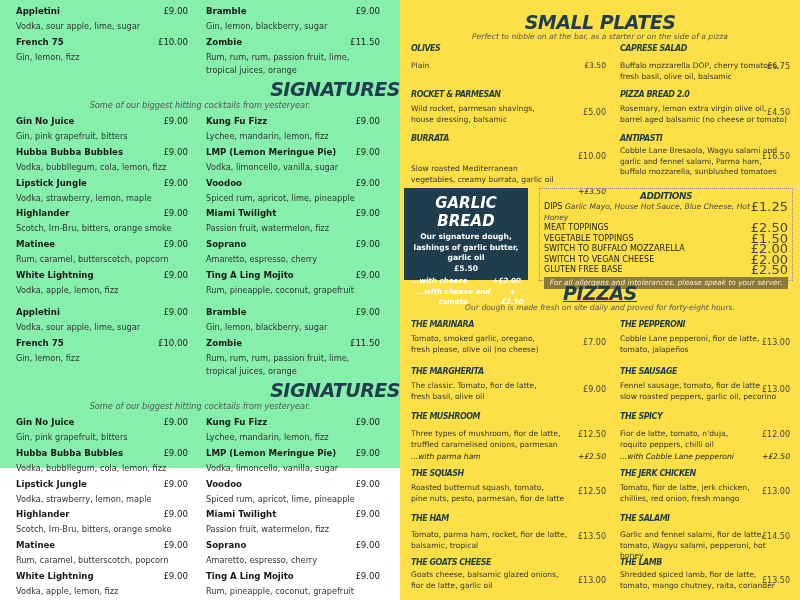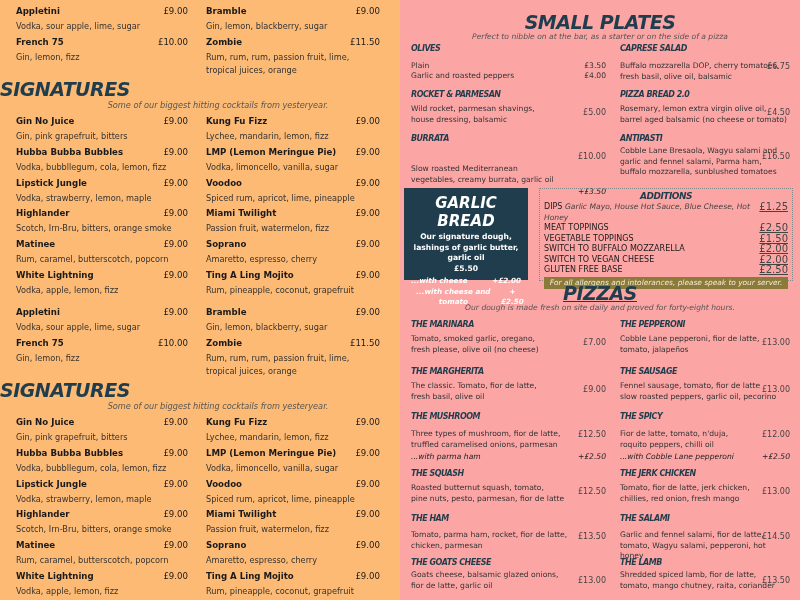--- a/index.html
+++ b/index.html
@@ -6,7 +6,7 @@
   html, body { width: 800px; height: 600px; overflow: hidden; background: #fff; }
   body { font-family: "DejaVu Sans", sans-serif; color: #2a2a2a; position: relative; }
 
-  .page-left { position: absolute; left: 0; top: 0; width: 400px; height: 600px; background: #fdba74; }
+  .page-left { position: absolute; left: 0; top: 0; width: 400px; height: 468px; background: #86efac; }
   .page-right { position: absolute; left: 400px; top: 0; width: 400px; height: 600px; background: #fca5a5; }
 
   .comic { font-family: "DejaVu Sans", sans-serif; font-weight: bold; font-style: italic; text-transform: uppercase; color: #1f3d4c; letter-spacing: -0.5px; }

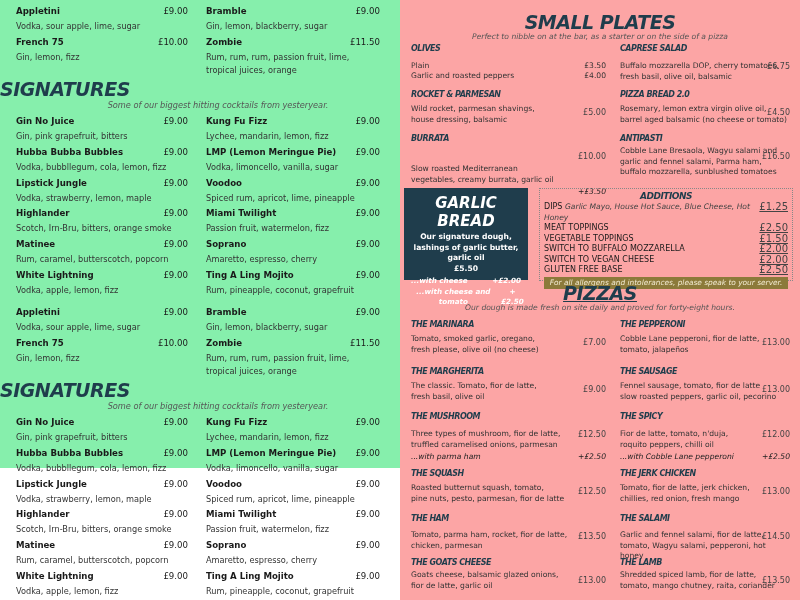--- a/index.html
+++ b/index.html
@@ -7,7 +7,7 @@
   body { font-family: "DejaVu Sans", sans-serif; color: #2a2a2a; position: relative; }
 
   .page-left { position: absolute; left: 0; top: 0; width: 400px; height: 468px; background: #86efac; }
-  .page-right { position: absolute; left: 400px; top: 0; width: 400px; height: 600px; background: #fca5a5; }
+  .page-right { position: absolute; left: 400px; top: 0; width: 400px; height: 600px; background: #fde047; }
 
   .comic { font-family: "DejaVu Sans", sans-serif; font-weight: bold; font-style: italic; text-transform: uppercase; color: #1f3d4c; letter-spacing: -0.5px; }
 

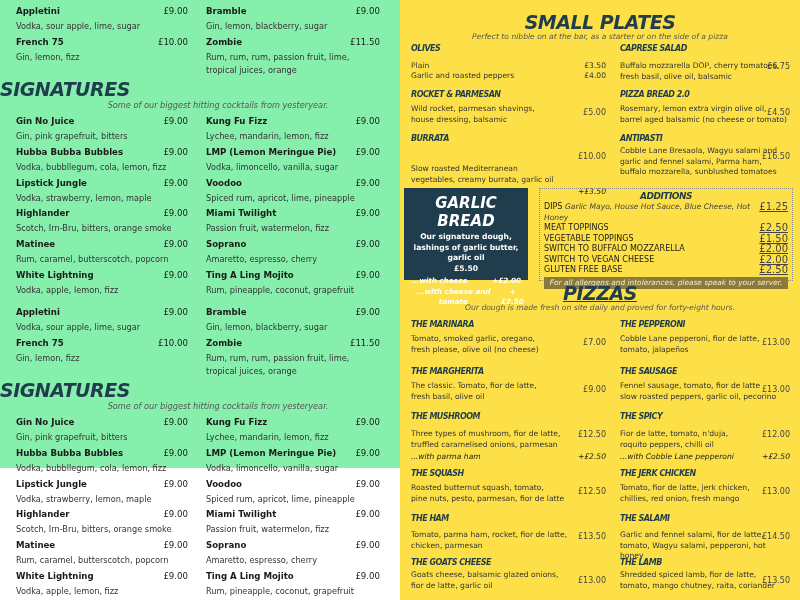--- a/index.html
+++ b/index.html
@@ -277,10 +277,6 @@
         <span>Plain</span>
         <span>£3.50</span>
       </div>
-    <div class="opt-row">
-        <span>Garlic and roasted peppers</span>
-        <span>£4.00</span>
-      </div>
   </div>
 </div>
 

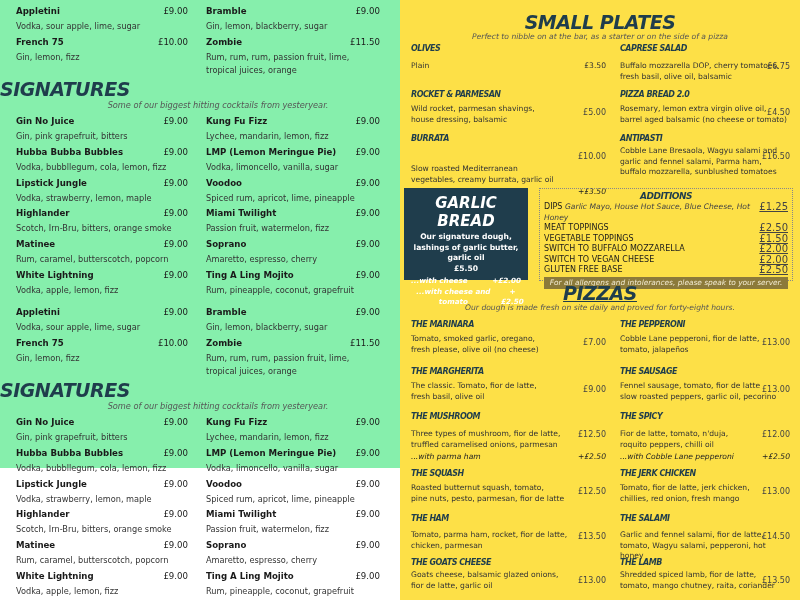--- a/index.html
+++ b/index.html
@@ -20,7 +20,7 @@
   .c-price { position: absolute; right: 0; top: 0; font-size: 8.6px; color: #1a1a1a; line-height: 11px; }
   .c-desc { font-size: 8.2px; color: #333; line-height: 12px; display: block; margin-top: 3px; }
 
-  .sig-title { position: absolute; left: 0; width: 400px; text-align: left; font-size: 19px; }
+  .sig-title { position: absolute; left: 0; width: 400px; text-align: right; font-size: 19px; }
   .sig-sub { position: absolute; left: 0; width: 400px; text-align: center; font-size: 8.2px; font-style: italic; color: #555; margin-left: 18px; }
 
   

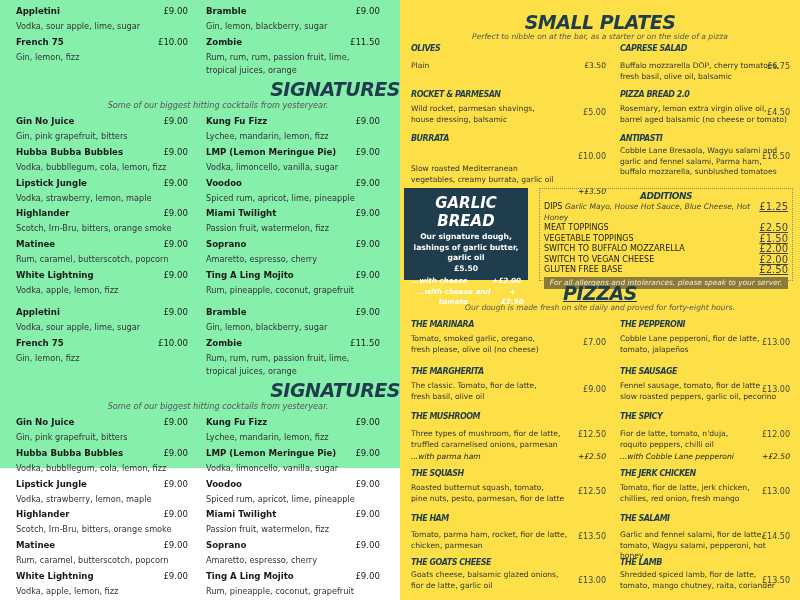--- a/index.html
+++ b/index.html
@@ -21,7 +21,7 @@
   .c-desc { font-size: 8.2px; color: #333; line-height: 12px; display: block; margin-top: 3px; }
 
   .sig-title { position: absolute; left: 0; width: 400px; text-align: right; font-size: 19px; }
-  .sig-sub { position: absolute; left: 0; width: 400px; text-align: center; font-size: 8.2px; font-style: italic; color: #555; margin-left: 18px; }
+  .sig-sub { position: absolute; left: 0; width: 400px; text-align: center; font-size: 8.2px; font-style: italic; color: #555; }
 
   
   .r-title { position: absolute; left: 0; width: 400px; text-align: center; font-size: 19px; }

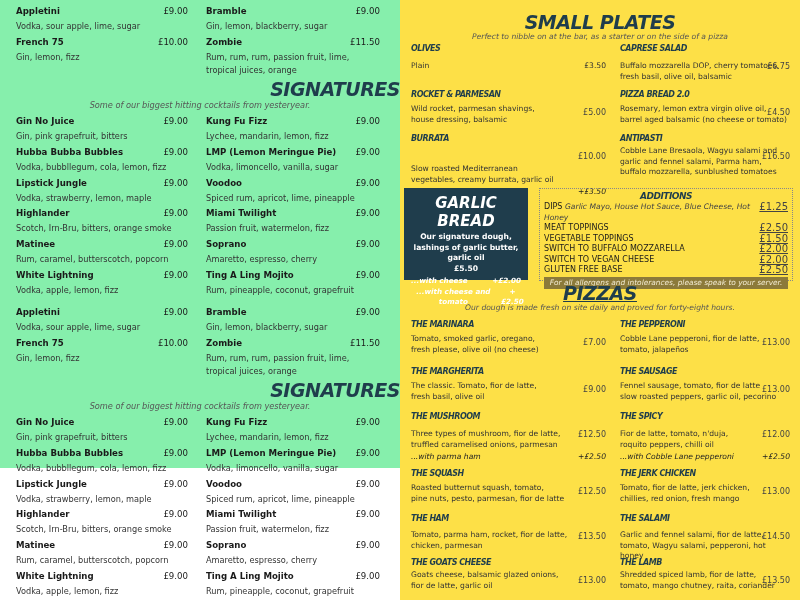--- a/index.html
+++ b/index.html
@@ -44,7 +44,7 @@
   .add-title { text-align: center; font-size: 9px; display: block; line-height: 11px; }
   .add-row { display: flex; justify-content: space-between; font-size: 8px; line-height: 10.5px; color: #1a1a1a; text-transform: uppercase; }
   .add-row .dips-list { font-style: italic; text-transform: none; color: #444; font-size: 7.6px; }
-  .add-row .add-price { color: #444; text-transform: none; font-size: 10px; text-decoration: underline; }
+  .add-row .add-price { color: #444; text-transform: none; font-size: 13px; }
   .allergen { background: #8c7a3a; color: #f3ecd3; font-size: 7.4px; font-style: italic; text-align: center; line-height: 12px; margin-top: 1px; }
 </style>
 </head>

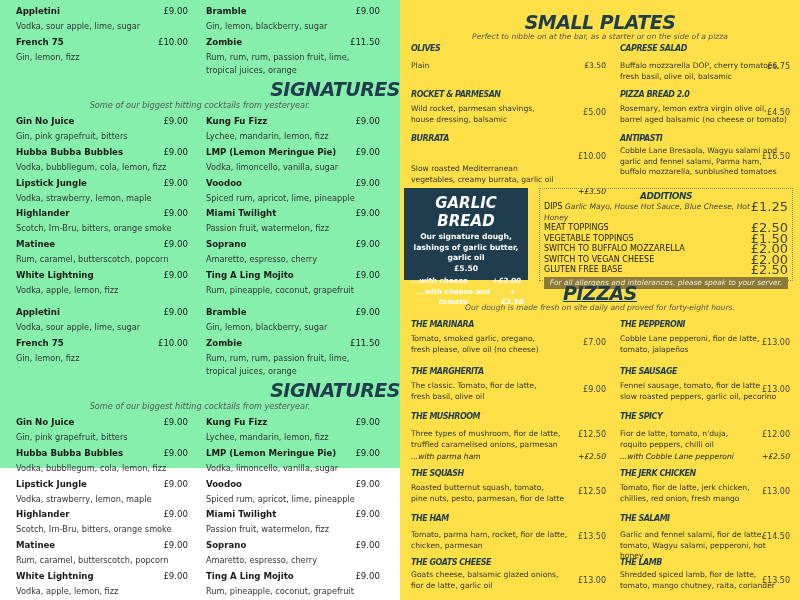--- a/index.html
+++ b/index.html
@@ -431,7 +431,7 @@
   <span class="dish-name comic">The Ham</span>
     <span class="dish-price">£13.50</span>
   <span class="dish-desc" style="margin-top:6px;">Tomato, parma ham, rocket, fior de latte,</span>
-    <span class="dish-desc" style="margin-top:0">chicken, parmesan</span>
+    <span class="dish-desc" style="margin-top:0">balsamic, tropical</span>
 </div>
 <div class="dish" style="left:620px; top:514px; width:170px;">
   <span class="dish-name comic">The Salami</span>

